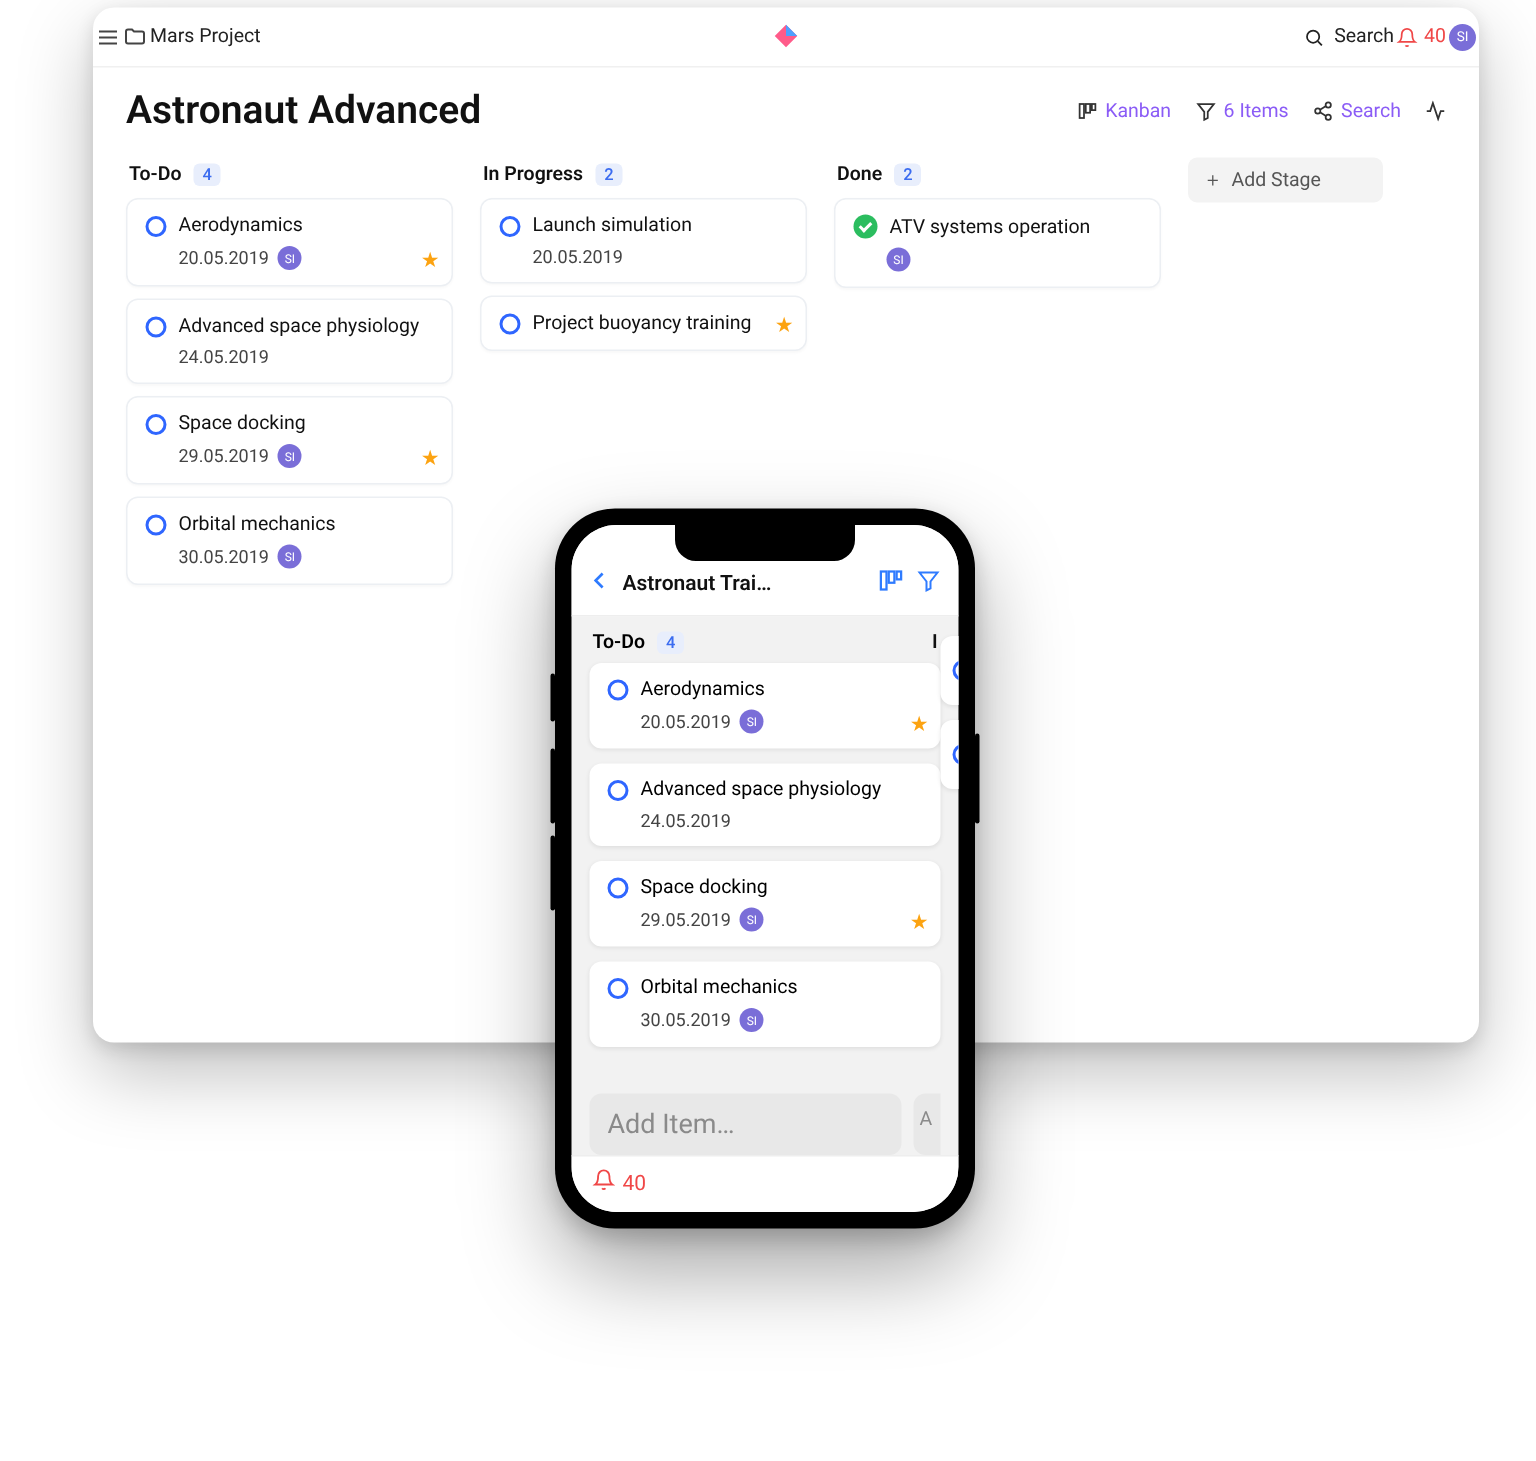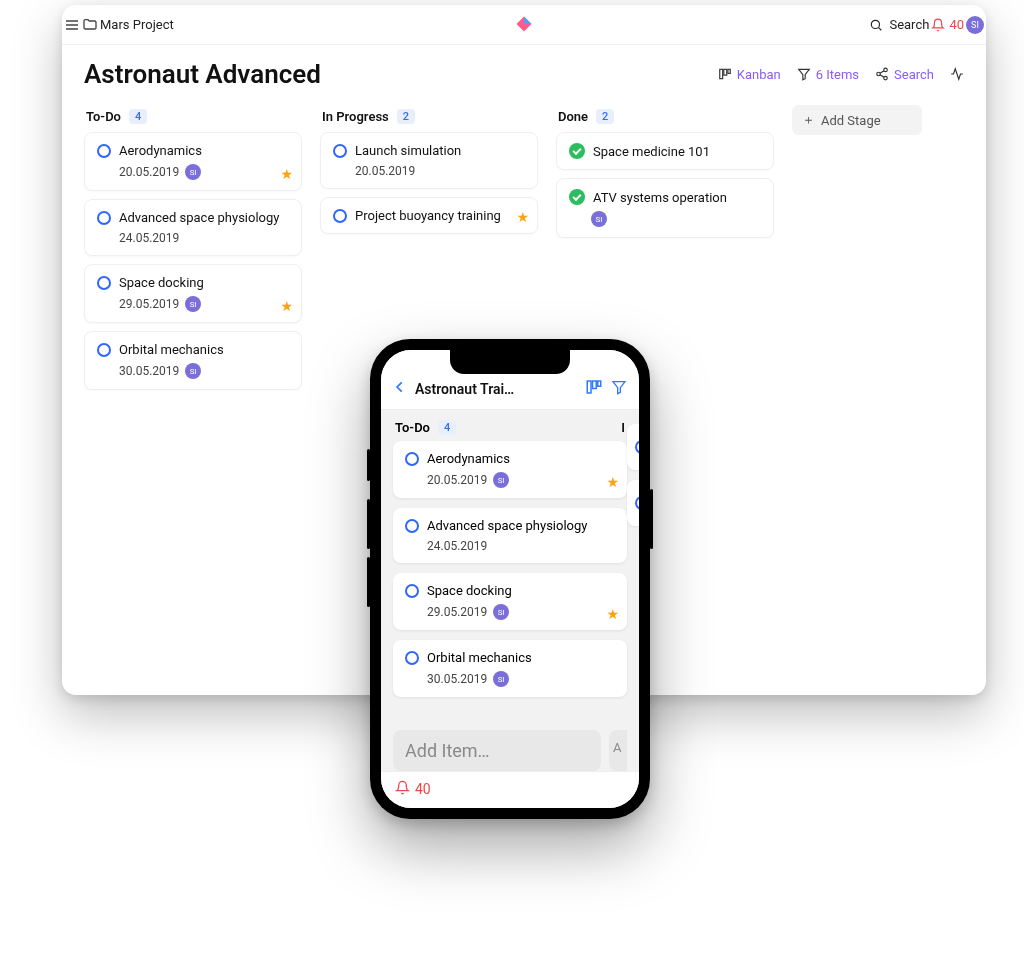--- a/index.html
+++ b/index.html
@@ -401,13 +401,6 @@
       <span>Done</span>
       <span class="badge">2</span>
     </div>
-        <div class="card">
-        <div class="row1">
-            <span class="status-done"></span>
-          <span class="title">Space medicine 101</span>
-        </div>
-
-      </div>
         <div class="card">
         <div class="row1">
             <span class="status-done"></span>

